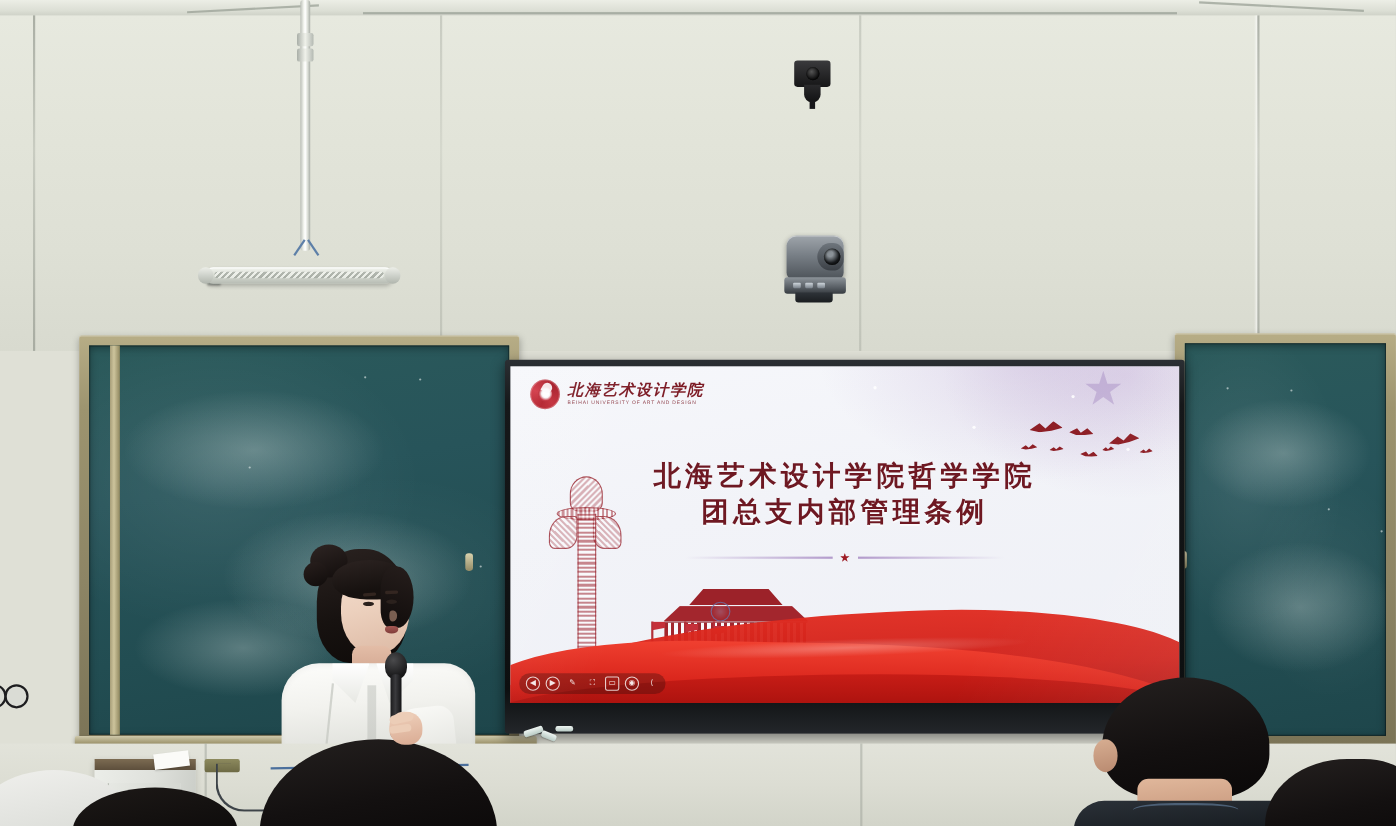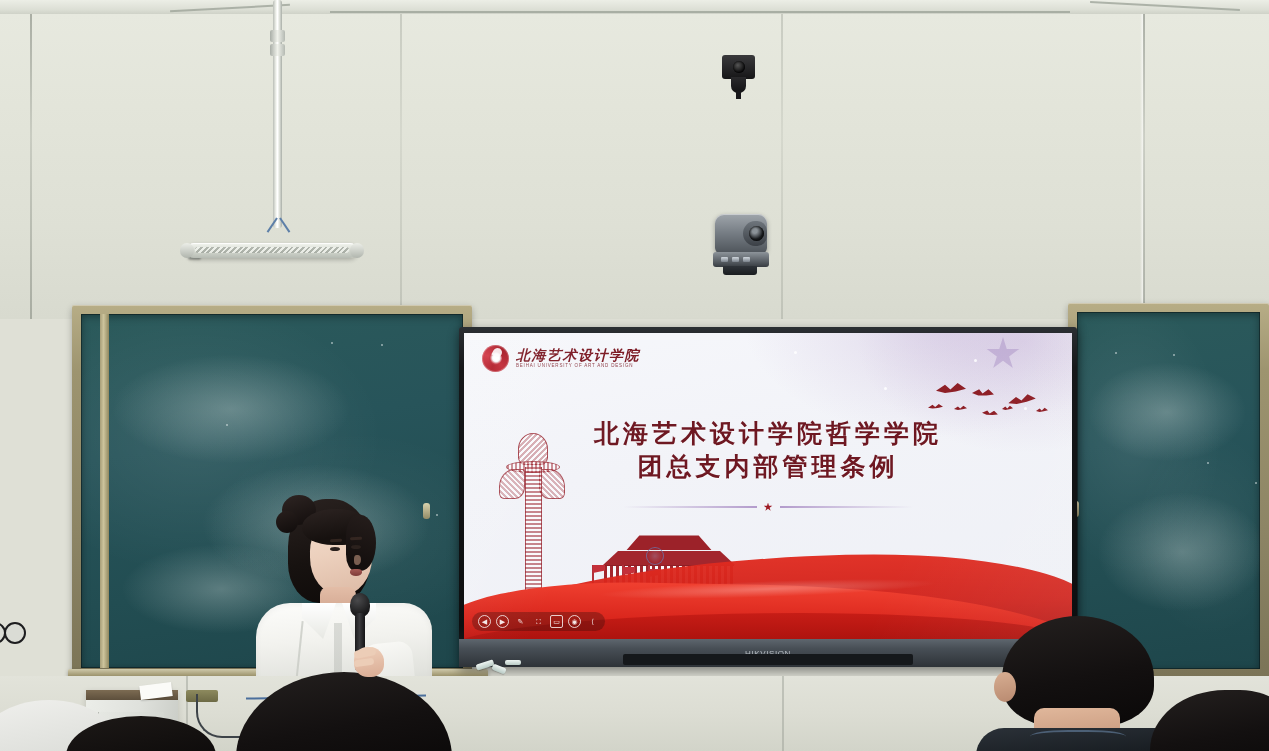--- a/index.html
+++ b/index.html
@@ -815,10 +815,6 @@
       <div class="display-glare"></div>
     </div>
 
-    <div class="display-chin">
-      <span class="display-brand">HIKVISION</span>
-      <div class="display-ioslot"></div>
-    </div>
   </div>
 
   <div class="presenter">

